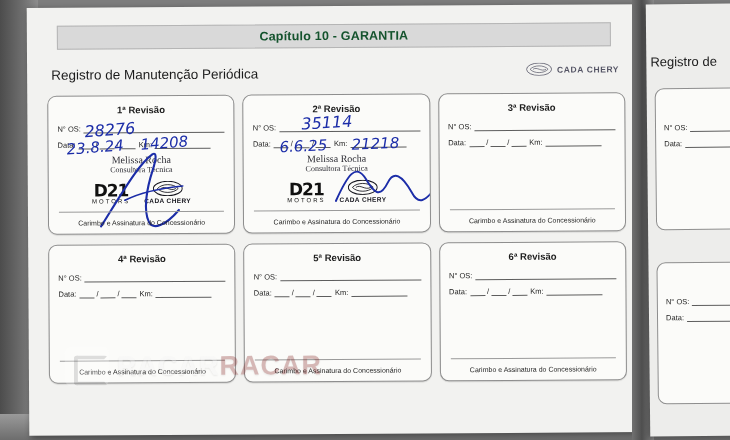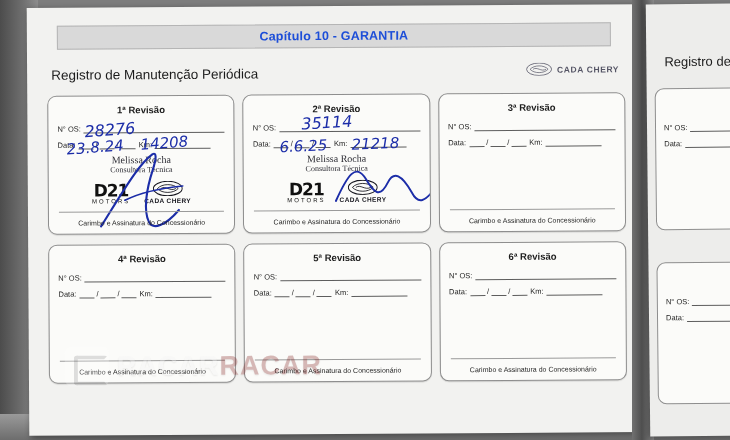--- a/index.html
+++ b/index.html
@@ -70,7 +70,7 @@
   .chapter-bar .title {
     font-size: 12.5px;
     font-weight: bold;
-    color: #1d4ed8;
+    color: #14532d;
     letter-spacing: .2px;
   }
   .section-title {

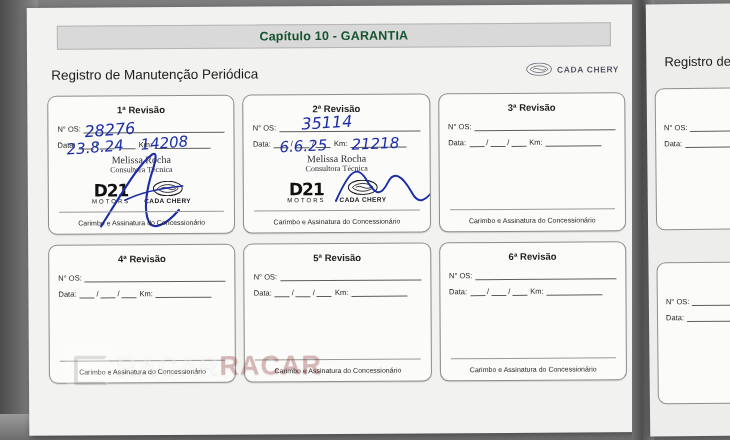--- a/index.html
+++ b/index.html
@@ -230,7 +230,7 @@
   
   .rp-title {
     position: absolute;
-    left: 18px; top: 50px;
+    left: 4px; top: 50px;
     font-size: 13px;
     color: #1b1b1b;
     white-space: nowrap;

